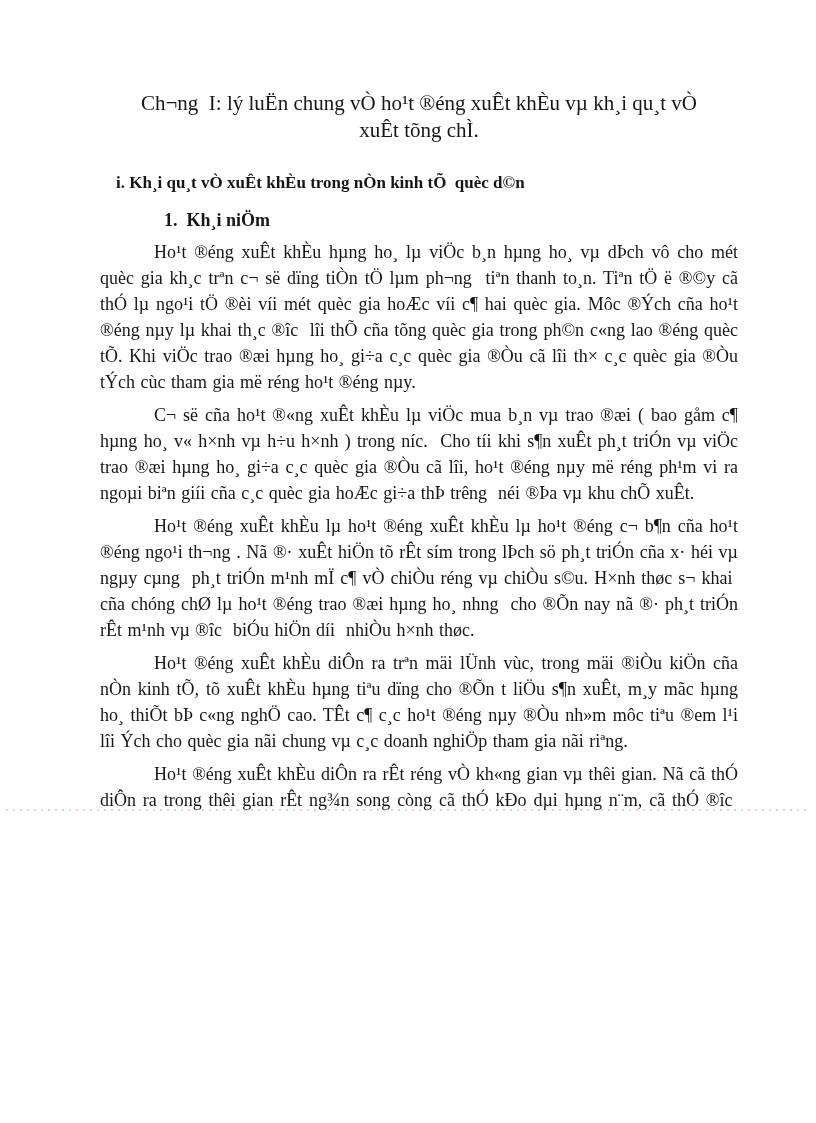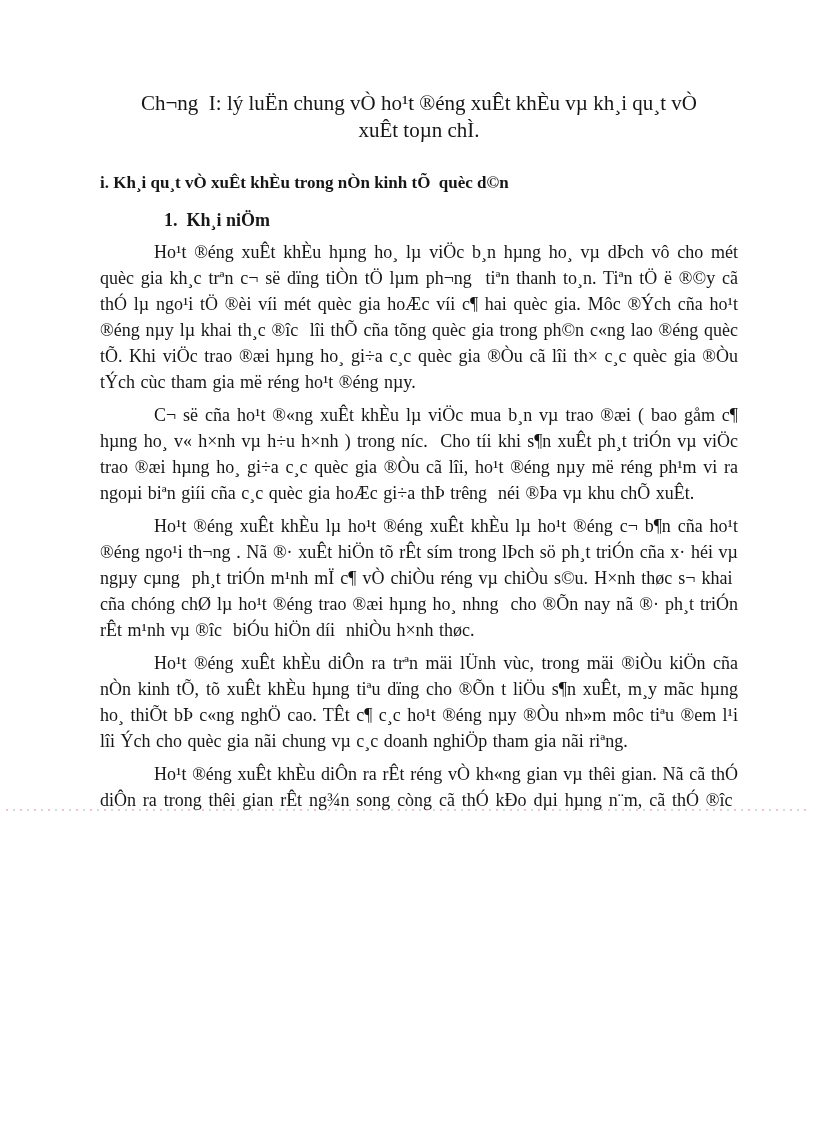--- a/index.html
+++ b/index.html
@@ -82,7 +82,7 @@
 
     <div class="chapter-title">
       <div>Ch¬ng&nbsp; I: lý luËn chung vÒ ho¹t ®éng xuÊt khÈu vµ kh¸i qu¸t vÒ</div>
-      <div>xuÊt toµn chÌ.</div>
+      <div>xuÊt tõng chÌ.</div>
     </div>
 
     <div class="section-i">i. Kh¸i qu¸t vÒ xuÊt khÈu trong nÒn kinh tÕ&nbsp; quèc d©n</div>

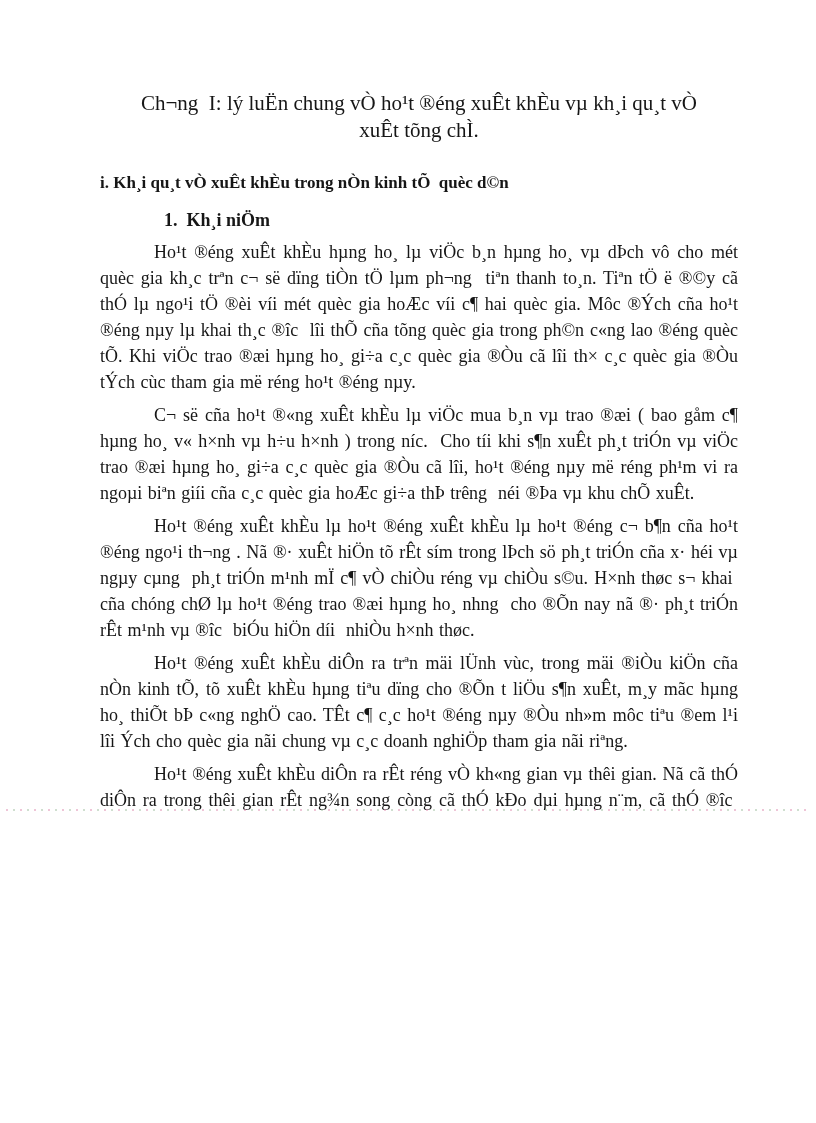--- a/index.html
+++ b/index.html
@@ -32,7 +32,7 @@
     font-weight: bold;
     font-size: 17px;
     line-height: 22px;
-    margin: 0 0 10px 0;
+    margin: 0 0 10px 16px;
   }
   .h-num1 {
     font-weight: bold;

